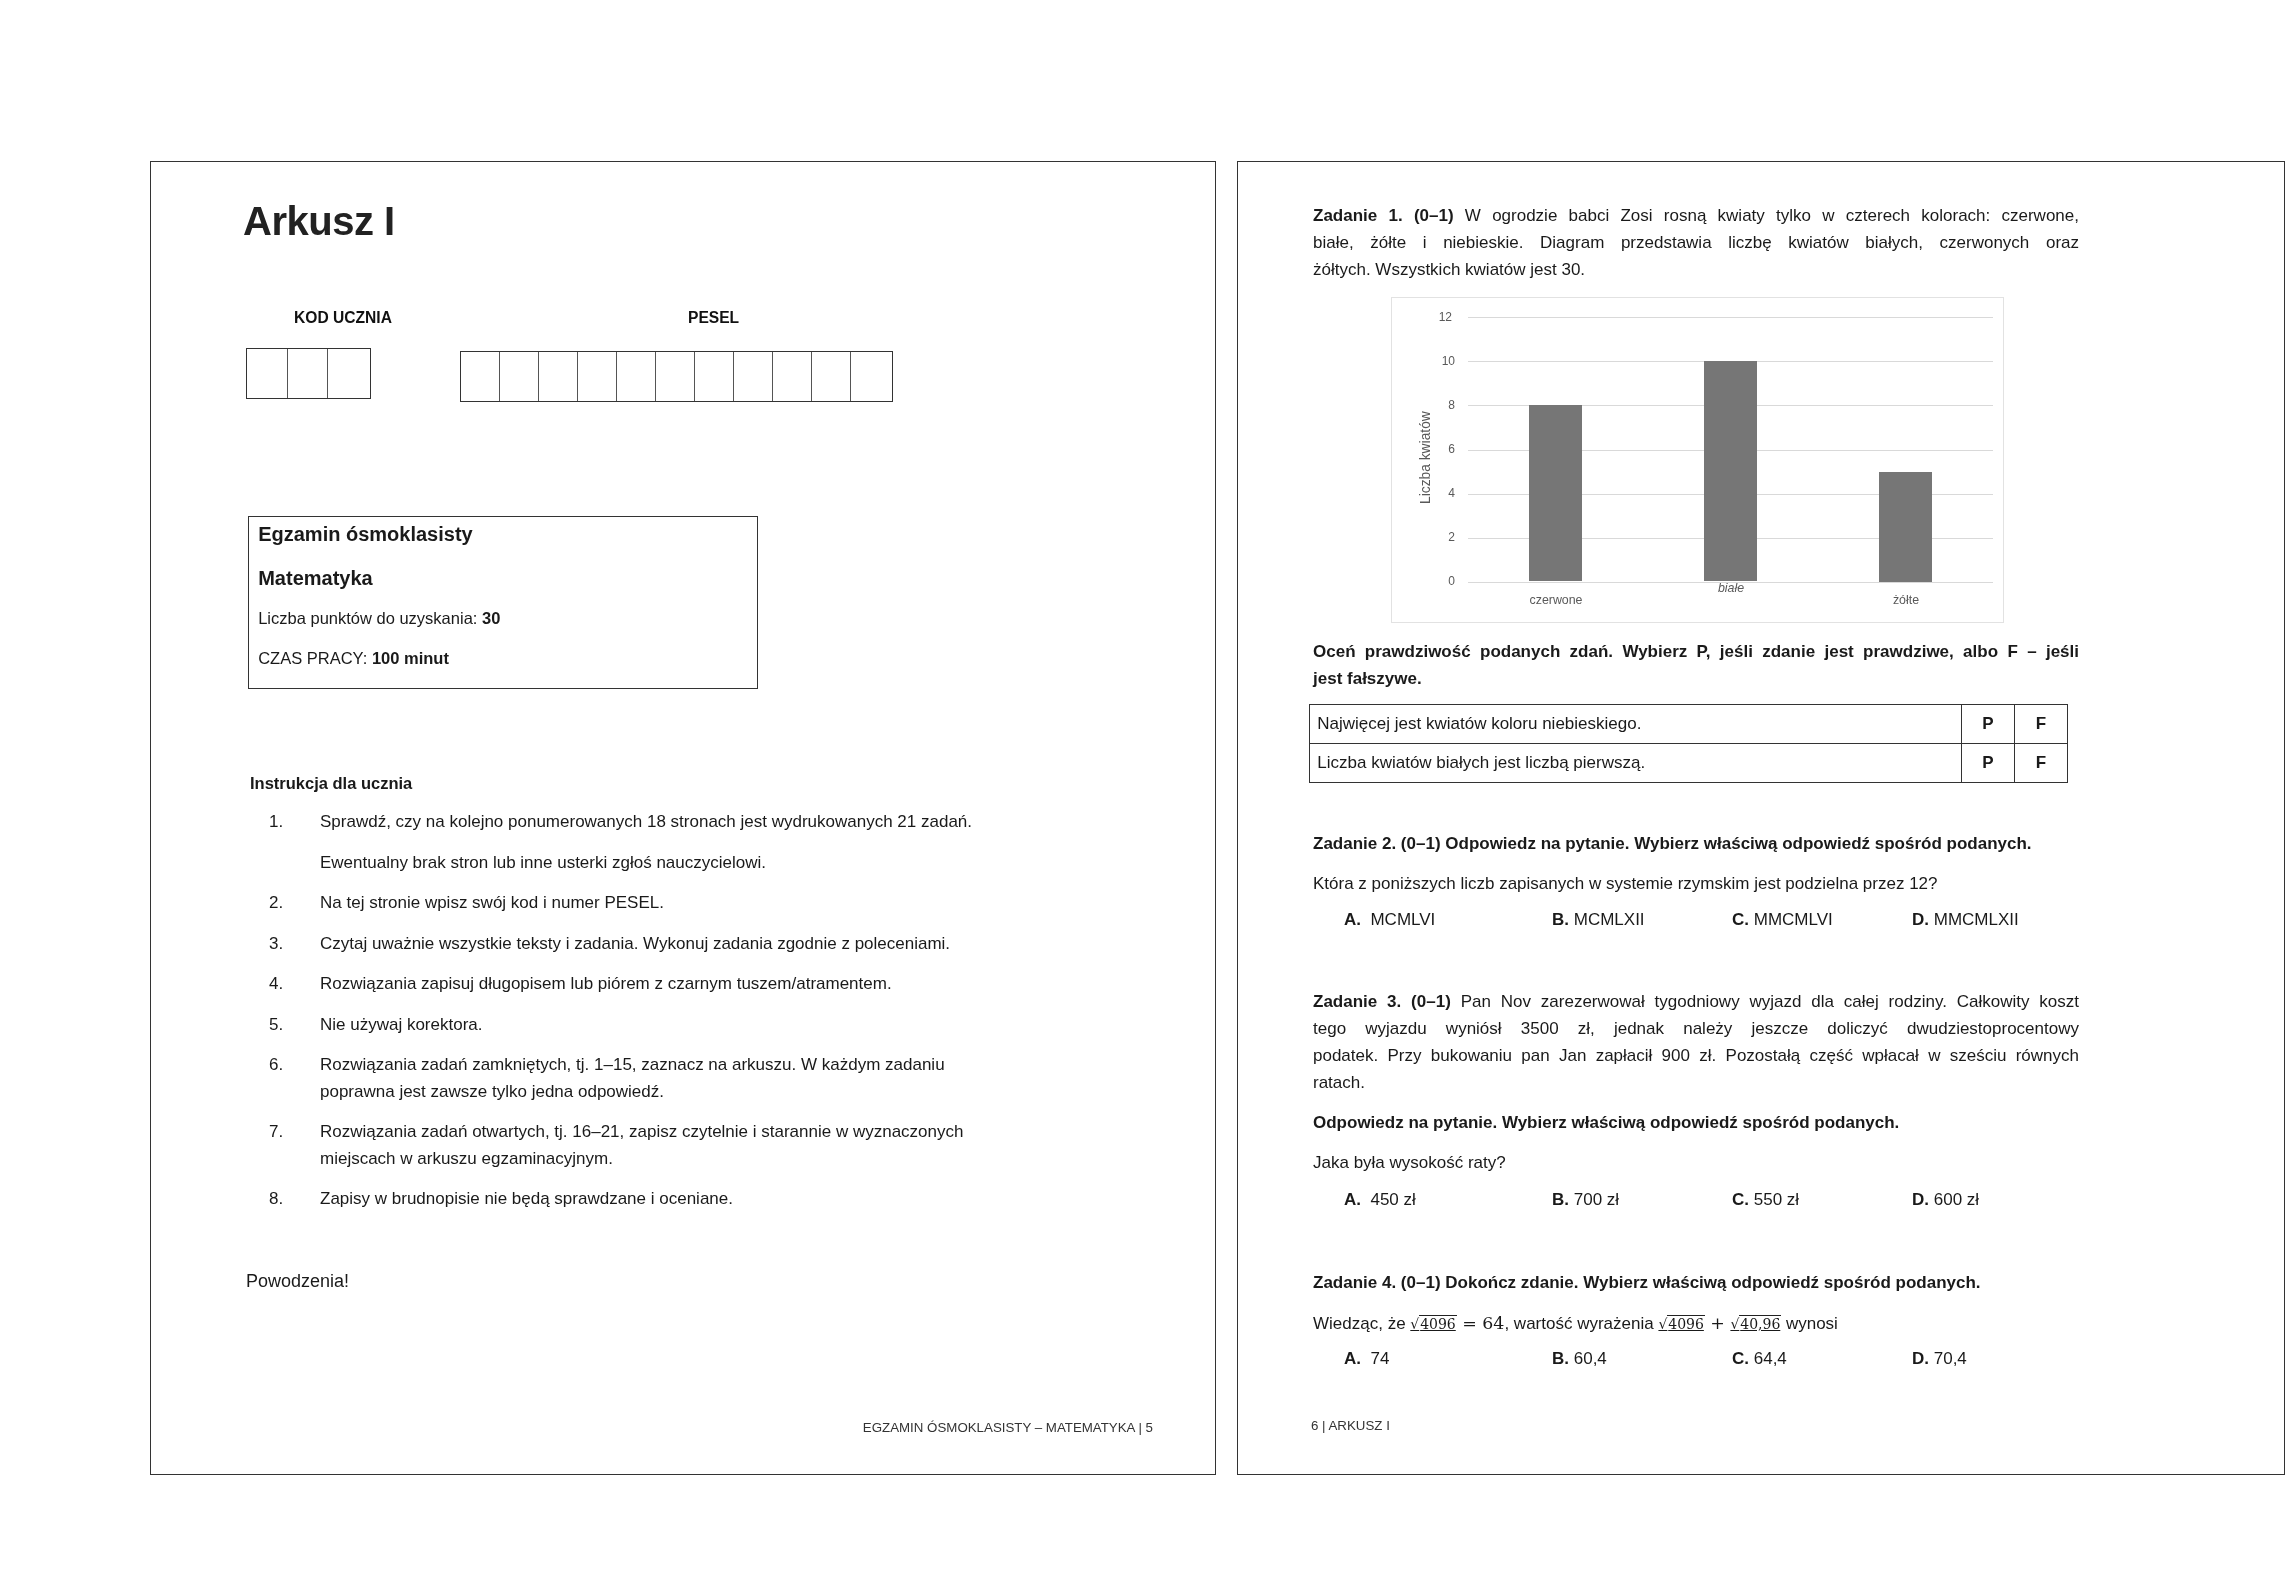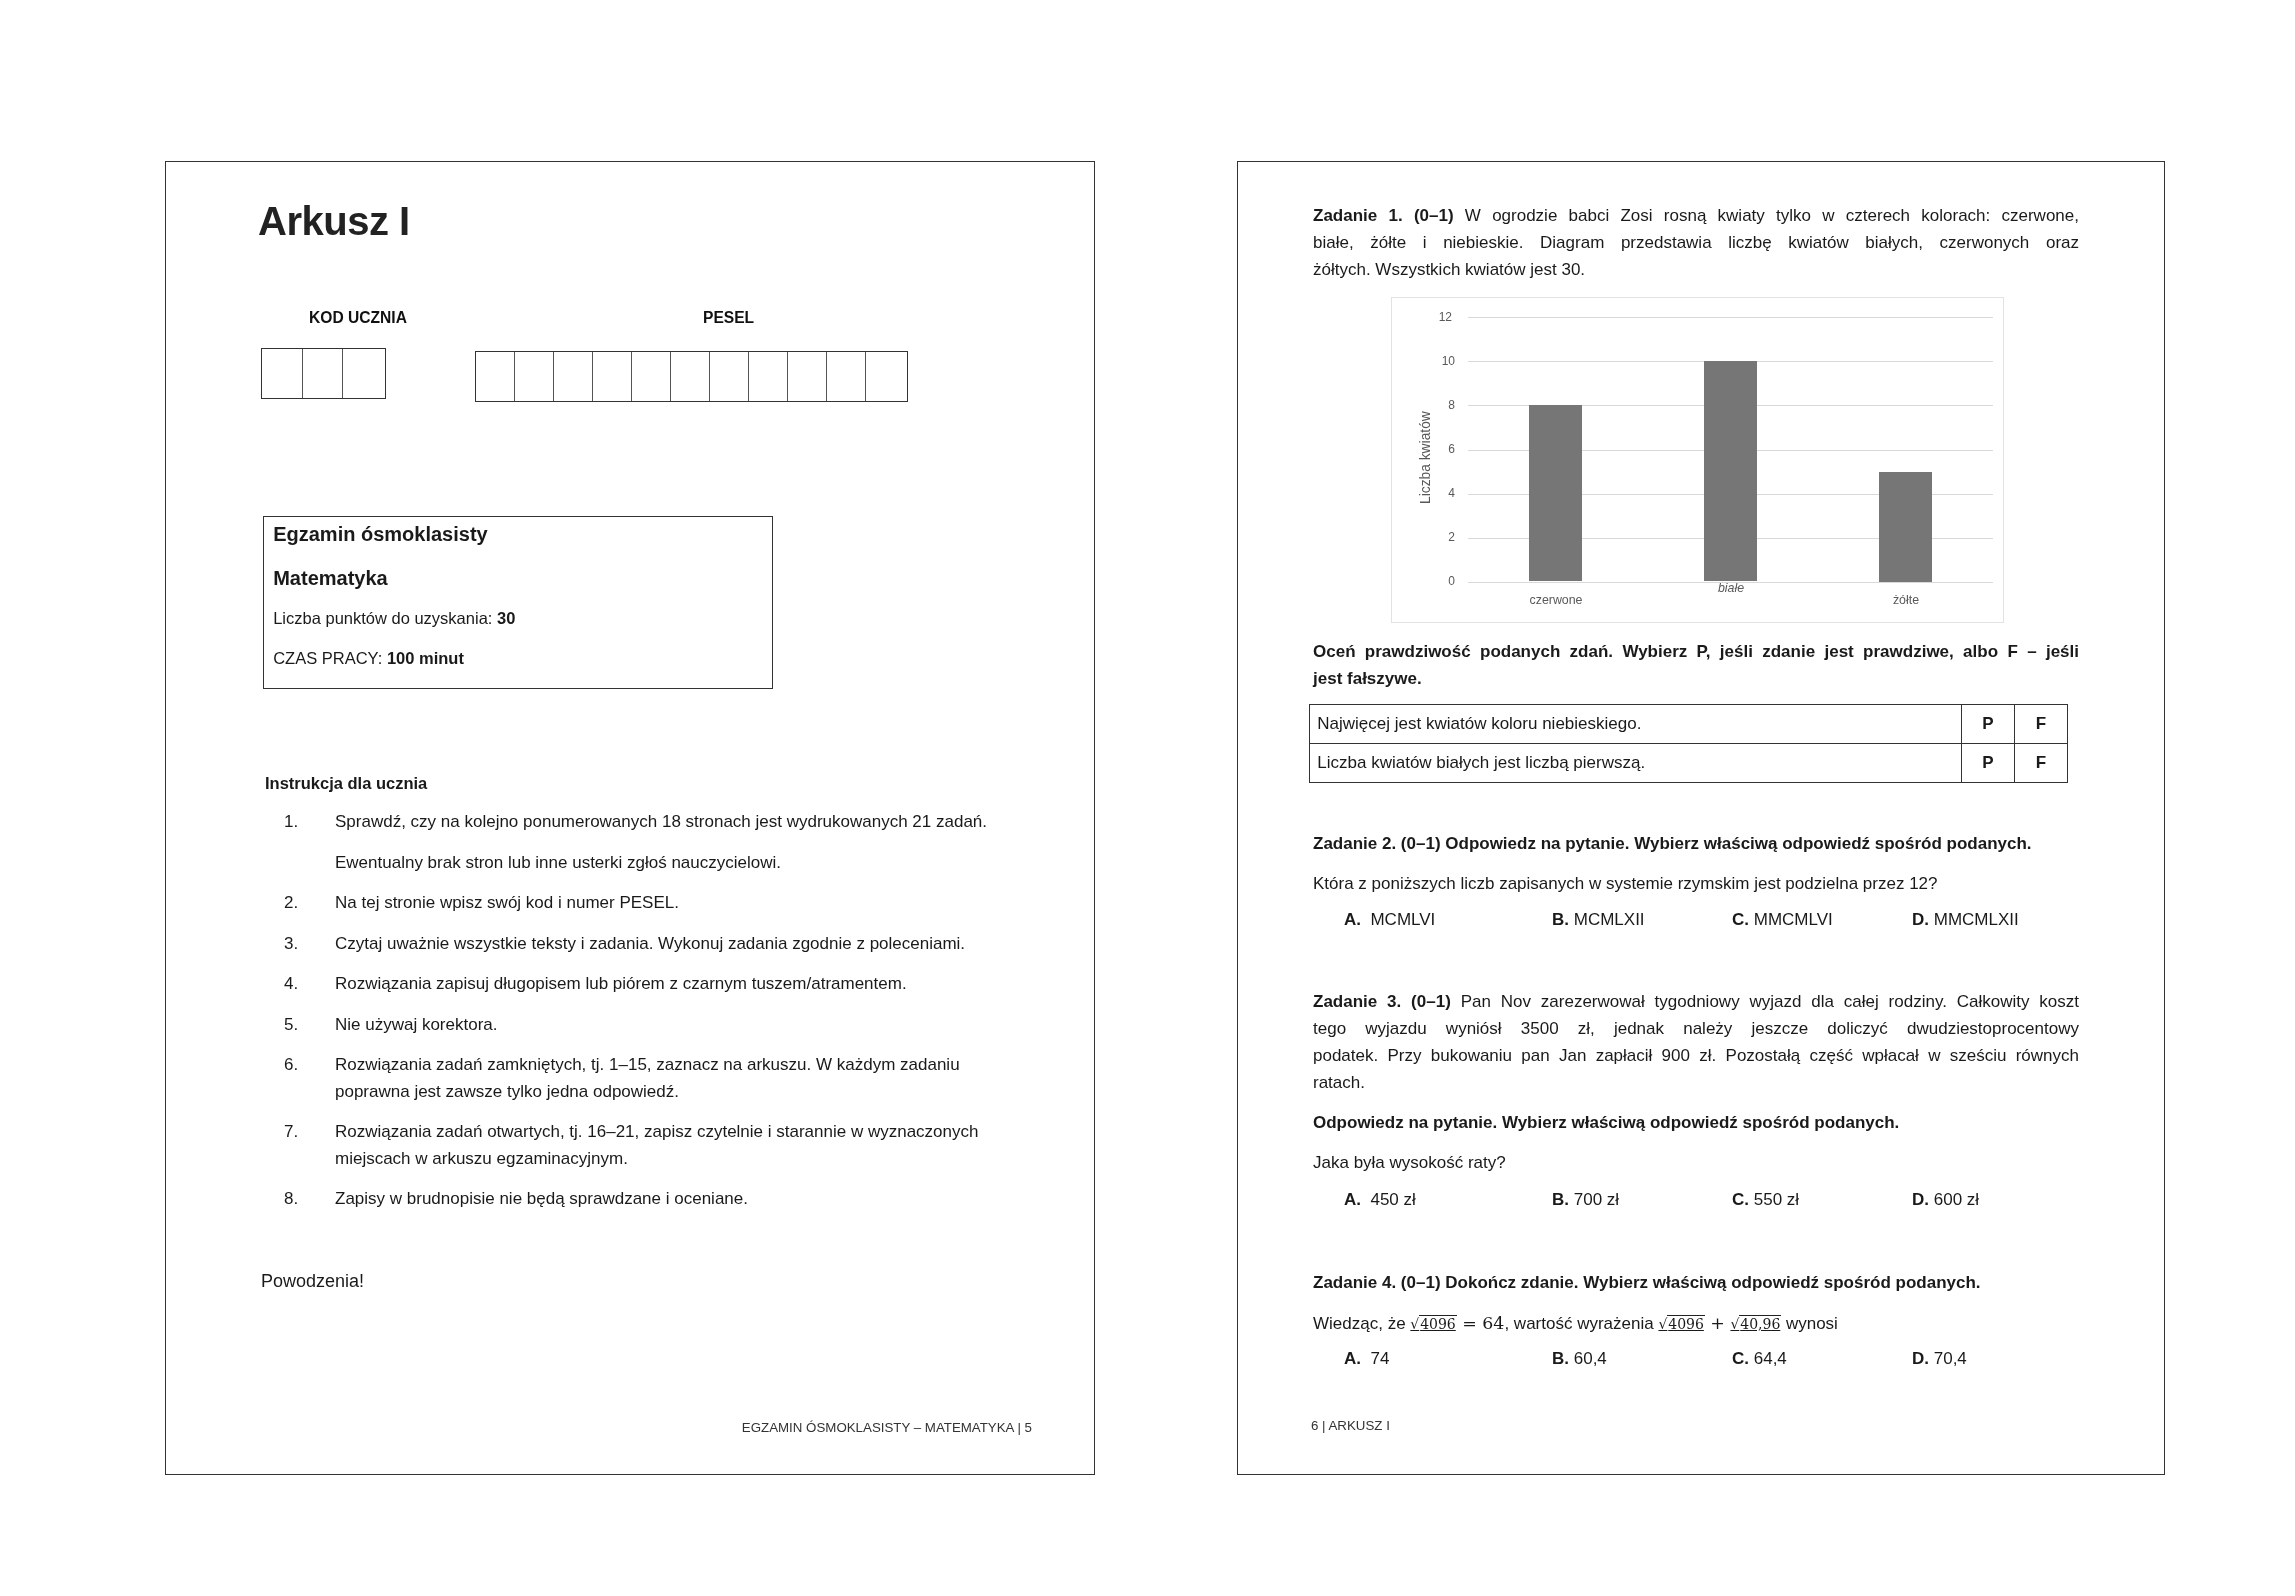--- a/index.html
+++ b/index.html
@@ -7,7 +7,7 @@
          font-family:"Liberation Sans", sans-serif; color:#1a1a1a; }
   .page { position:absolute; top:161px; height:1314px; box-sizing:border-box;
           border:1.4px solid #333; border-right-width:1.8px; border-bottom-width:1.8px; background:#fff; }
-  #page-left { left:165px; width:930px; }
+  #page-left { left:150px; width:1066px; }
   #page-right { left:1237px; width:928px; }
   .abs { position:absolute; }
 

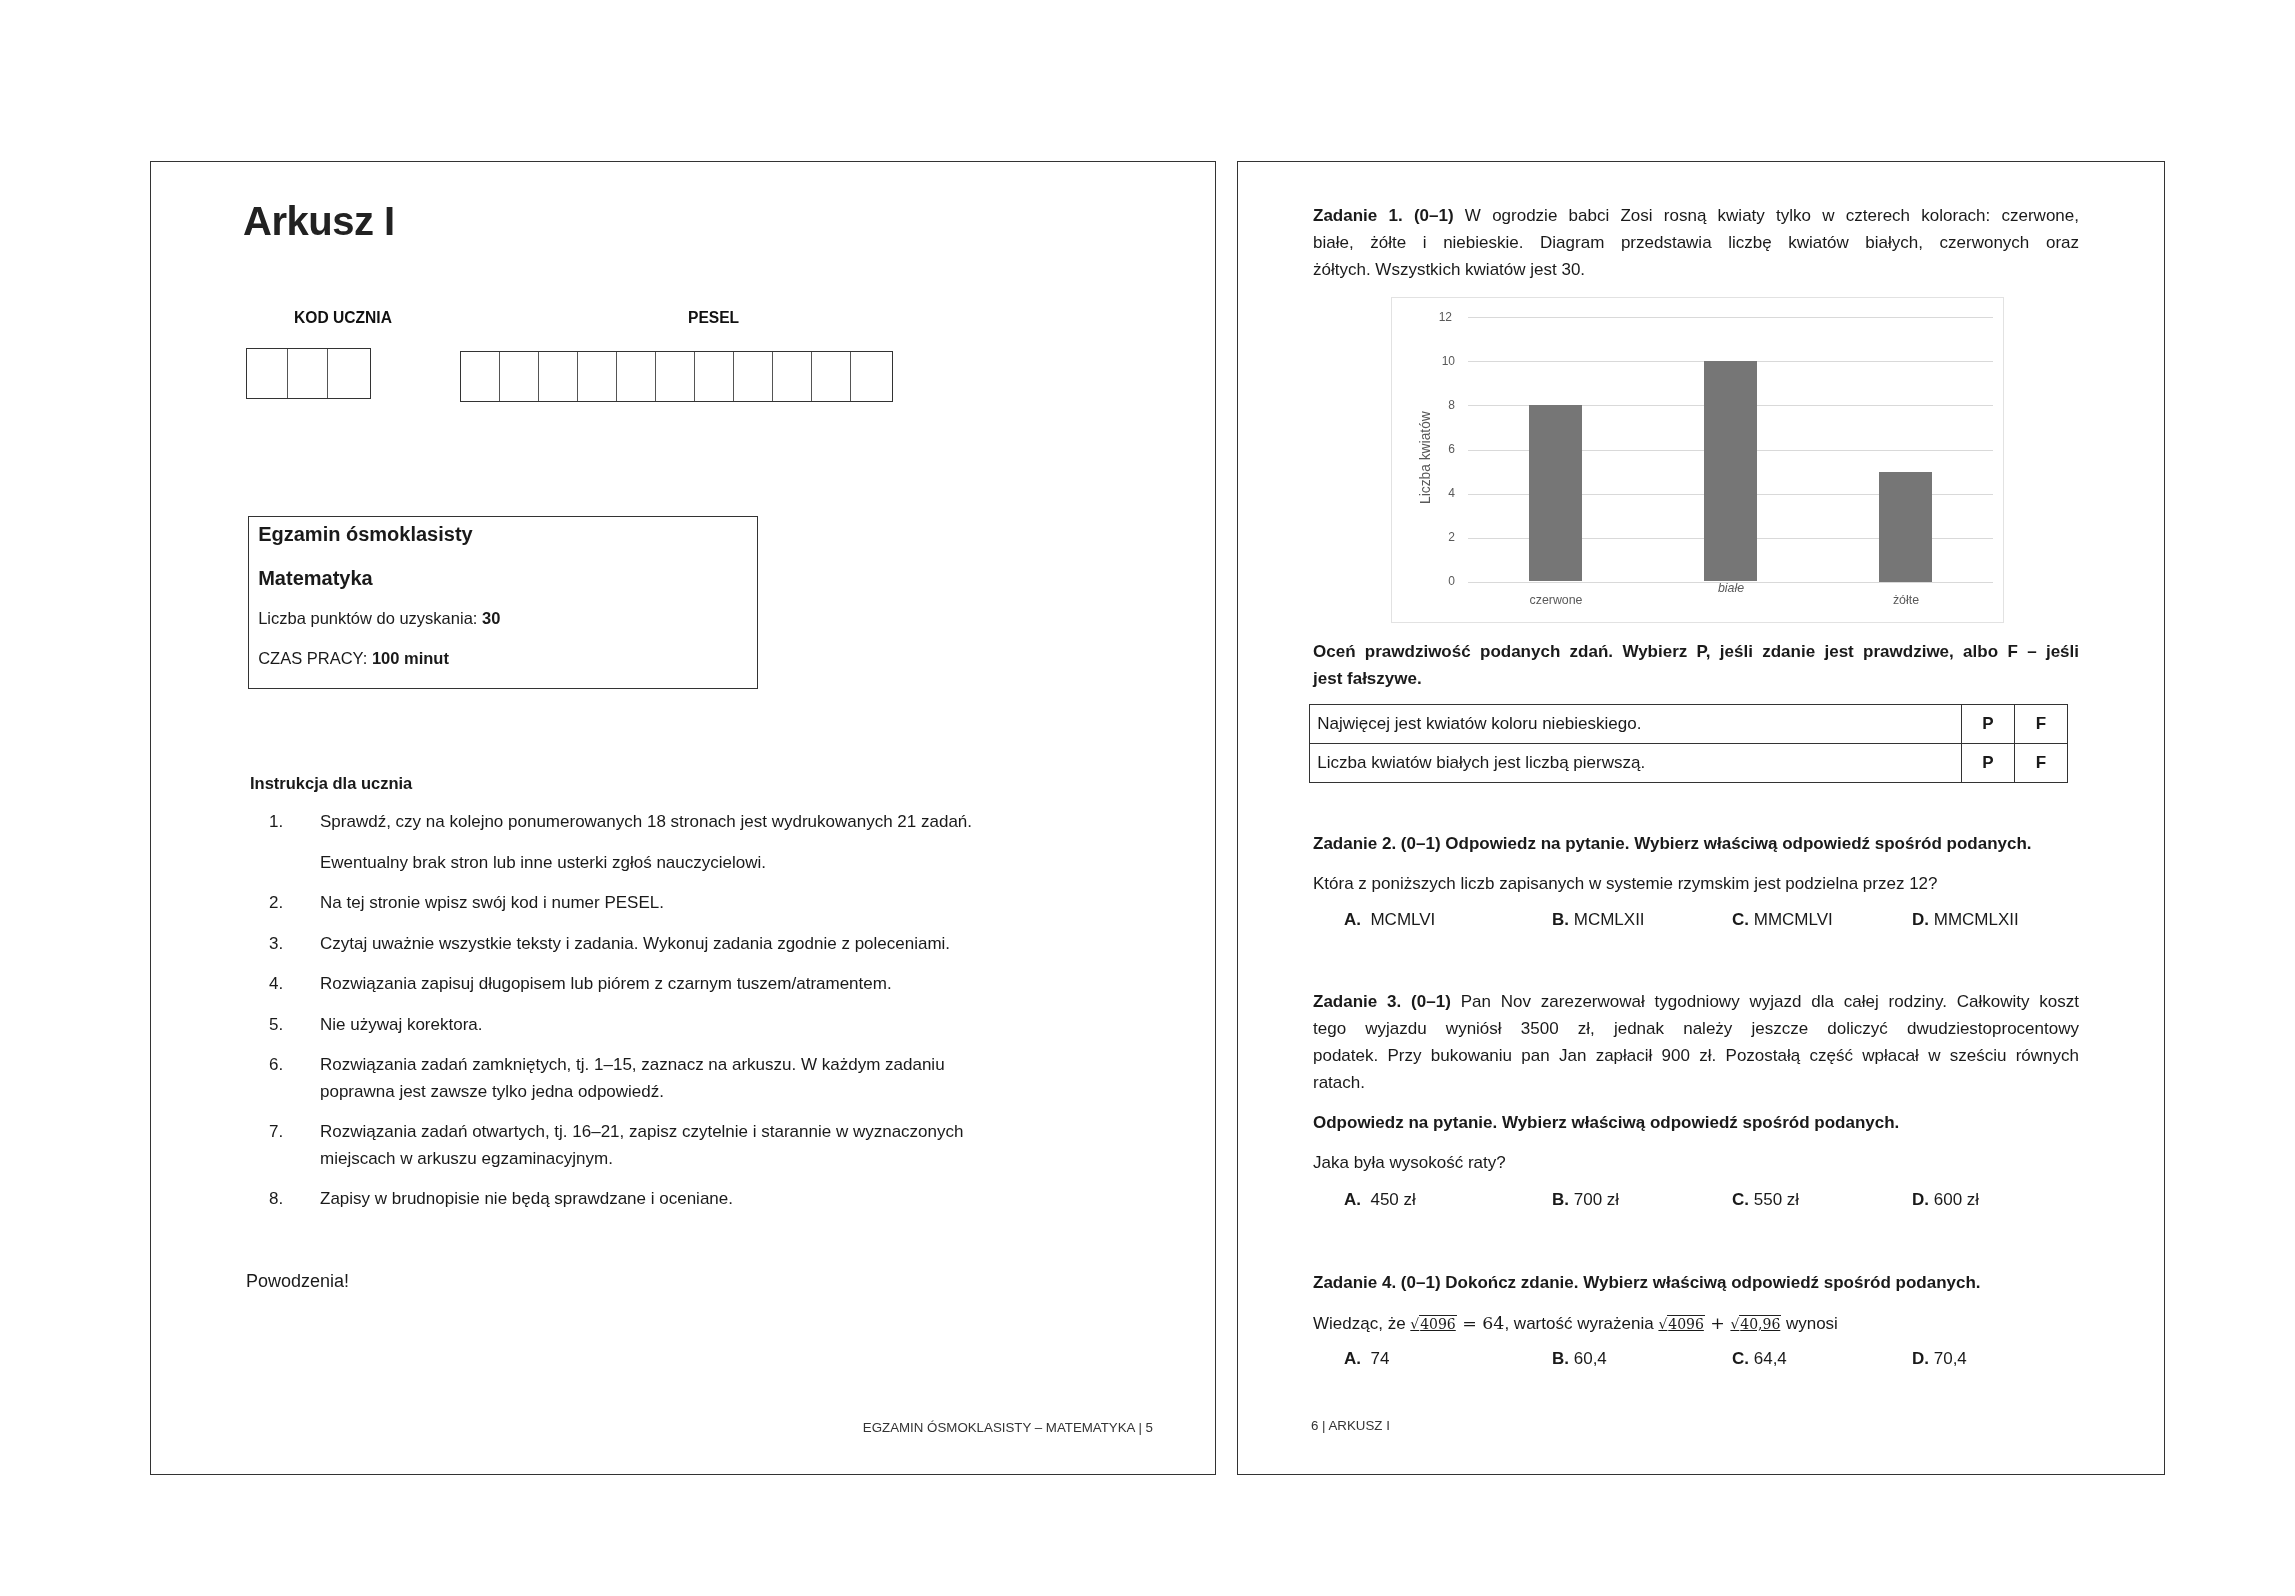--- a/index.html
+++ b/index.html
@@ -8,7 +8,7 @@
   .page { position:absolute; top:161px; height:1314px; box-sizing:border-box;
           border:1.4px solid #333; border-right-width:1.8px; border-bottom-width:1.8px; background:#fff; }
   #page-left { left:150px; width:1066px; }
-  #page-right { left:1237px; width:928px; }
+  #page-right { left:1237px; width:1048px; }
   .abs { position:absolute; }
 
   

